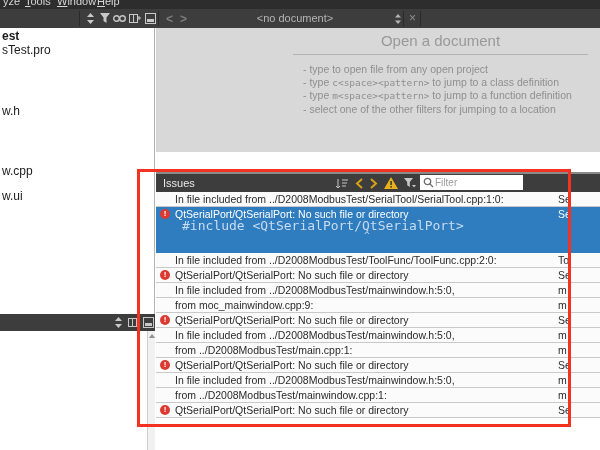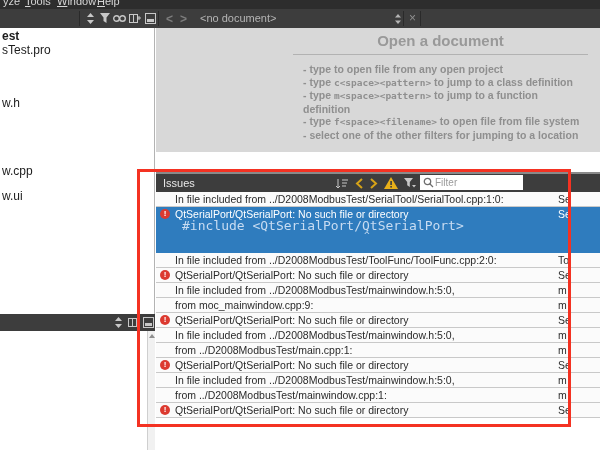--- a/index.html
+++ b/index.html
@@ -13,7 +13,7 @@
   .toolbar{position:absolute;left:0;top:9px;width:600px;height:19px;background:#3d3d3d;}
   .tb-sep{position:absolute;top:2px;width:1px;height:15px;background:#2a2a2a;}
   .tb-ic{position:absolute;top:3px;width:13px;height:13px;display:flex;align-items:center;justify-content:center;}
-  .doc-title{position:absolute;left:200px;top:3px;width:190px;color:#b5b5b5;font-size:11px;}
+  .doc-title{position:absolute;left:200px;top:3px;width:190px;text-align:center;color:#b5b5b5;font-size:11px;}
   .nav-ch{position:absolute;top:3px;color:#7d7d7d;font-size:12px;font-weight:bold;}
   .close-x{position:absolute;top:2px;color:#8f8f8f;font-size:12px;}
   

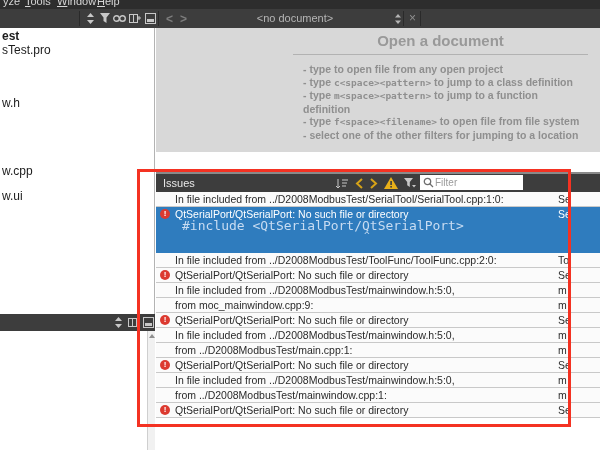--- a/index.html
+++ b/index.html
@@ -24,7 +24,7 @@
   .sb-scroll{position:absolute;left:147px;top:303px;width:8px;height:119px;background:#f1f1f1;border-left:1px solid #cfcfcf;box-sizing:border-box;}
   .scroll-up{position:absolute;left:1px;top:3px;width:0;height:0;border-left:3px solid transparent;border-right:3px solid transparent;border-bottom:4px solid #8f8f8f;}
   
-  .welcome{position:absolute;left:156px;top:28px;width:444px;height:124px;background:#d8d8d8;overflow:hidden;font-weight:bold;}
+  .welcome{position:absolute;left:156px;top:28px;width:444px;height:124px;background:#d8d8d8;overflow:hidden;}
   .w-inner{position:absolute;left:137px;top:4px;width:295px;}
   .w-title{text-align:center;font-size:15px;color:#999999;}
   .w-hr{margin-top:5px;border:none;border-top:1px solid #b2b2b2;}

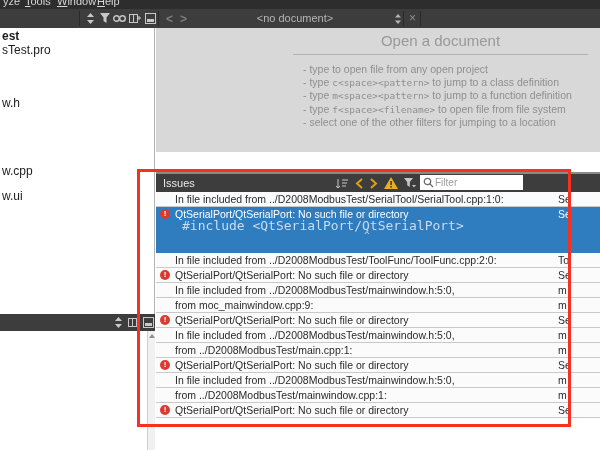--- a/index.html
+++ b/index.html
@@ -118,7 +118,7 @@
     <div>
         <div class="tree-item bold" style="top: 1px;">est</div>
         <div class="tree-item" style="top: 15px;">sTest.pro</div>
-        <div class="tree-item" style="top: 68px;">w.h</div>
+        <div class="tree-item" style="top: 76px;">w.h</div>
         <div class="tree-item" style="top: 136px;">w.cpp</div>
         <div class="tree-item" style="top: 161px;">w.ui</div>
       </div>

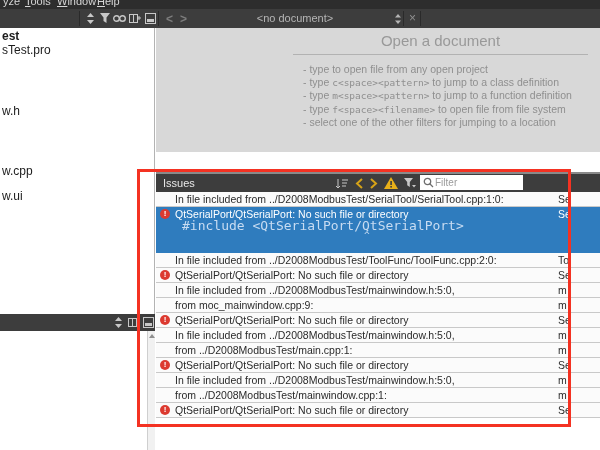--- a/index.html
+++ b/index.html
@@ -155,7 +155,6 @@
           <div>- type to open file from any open project</div>
           <div>- type <span class="w-code">c&lt;space&gt;&lt;pattern&gt;</span> to jump to a class definition</div>
           <div>- type <span class="w-code">m&lt;space&gt;&lt;pattern&gt;</span> to jump to a function definition</div>
-          <div>- type <span class="w-code">f&lt;space&gt;&lt;filename&gt;</span> to open file from file system</div>
           <div>- select one of the other filters for jumping to a location</div>
         </div>
     </div>

